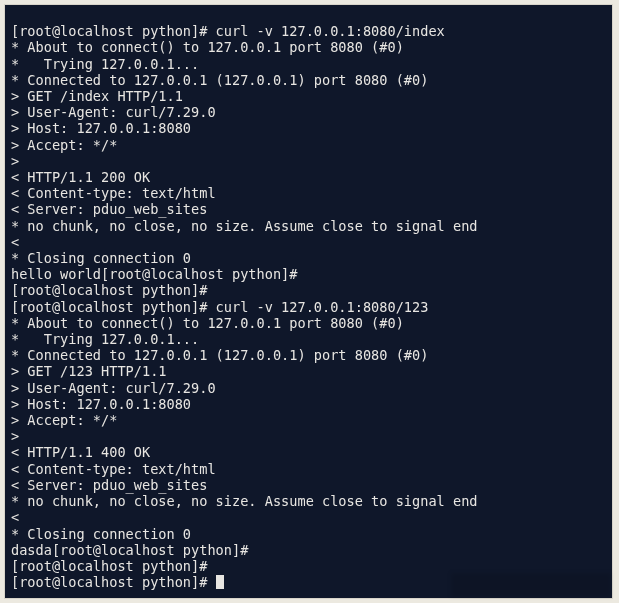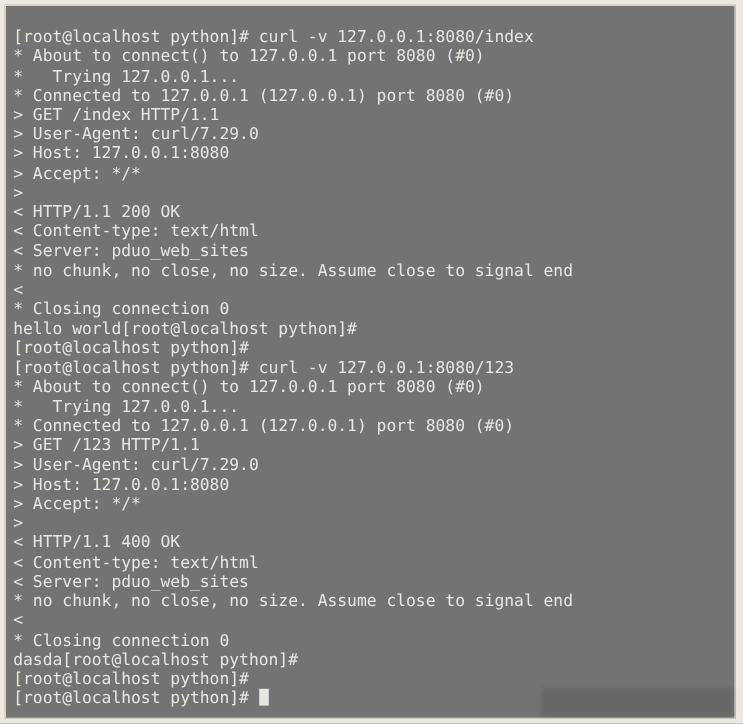--- a/index.html
+++ b/index.html
@@ -21,7 +21,7 @@
     box-sizing: border-box;
     width: 100%;
     height: 100%;
-    background: #737373;
+    background: #0f172a;
     border: 1px solid #d8d4ca;
     color: #e8e6e2;
     font-family: "DejaVu Sans Mono", "Menlo", "Consolas", monospace;

